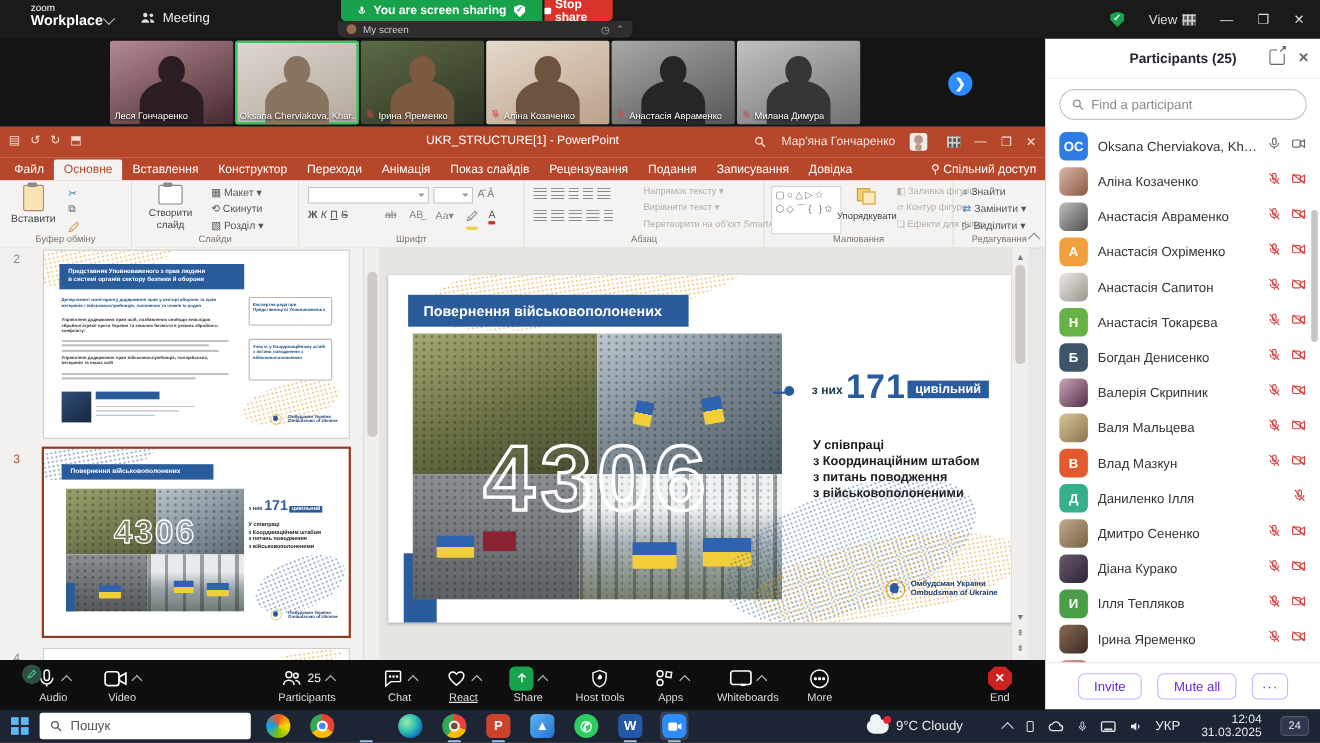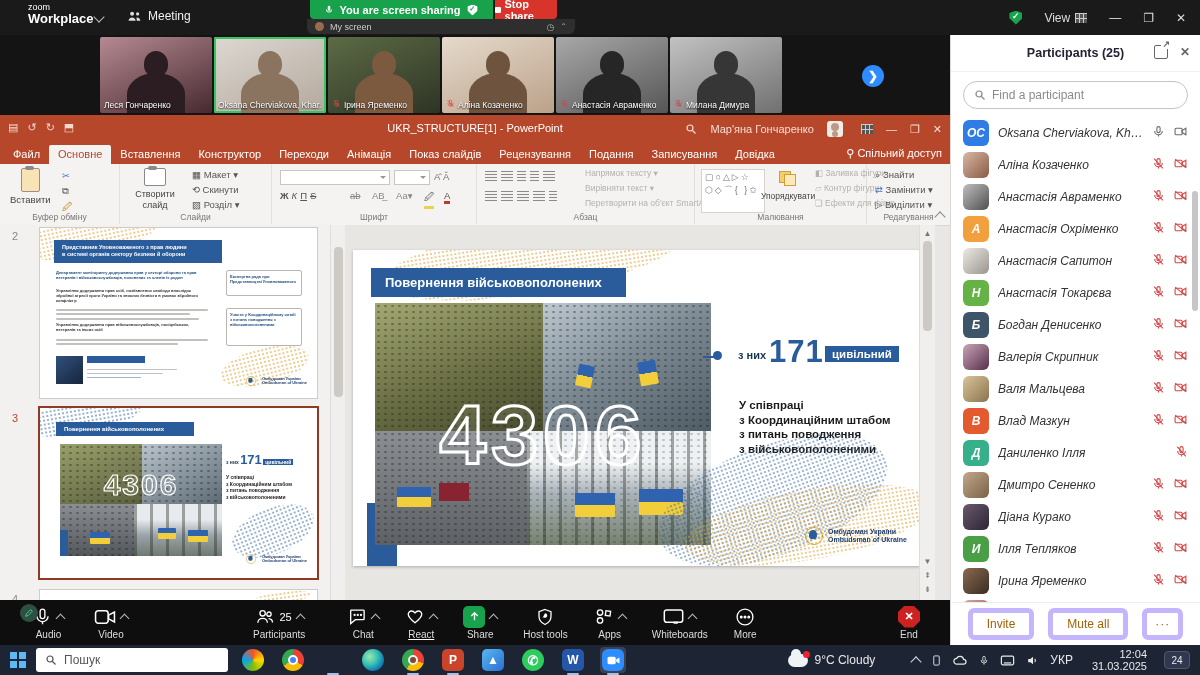--- a/index.html
+++ b/index.html
@@ -117,7 +117,7 @@
   .popout::after{content:"↗";position:absolute;right:-3px;top:-7px;font-size:9px;background:#fff;padding-left:1px;}
   .p-search{margin:9px 12px 6px;height:26px;border:1px solid #c4c4c4;border-radius:14px;display:flex;align-items:center;gap:6px;padding:0 10px;color:#8a8a8a;font-size:12px;}
   .plist{flex:1;overflow:hidden;position:relative;padding-top:2px;}
-  .prow{height:32px;display:flex;align-items:center;padding:0 12px;gap:9px;font-style:italic;}
+  .prow{height:32px;display:flex;align-items:center;padding:0 12px;gap:9px;}
   .pav{width:26px;height:26px;border-radius:6px;flex:0 0 26px;display:flex;align-items:center;justify-content:center;
     color:#fff;font-size:12px;font-weight:bold;}
   .pname{flex:1;font-size:12px;color:#333;white-space:nowrap;overflow:hidden;text-overflow:ellipsis;}

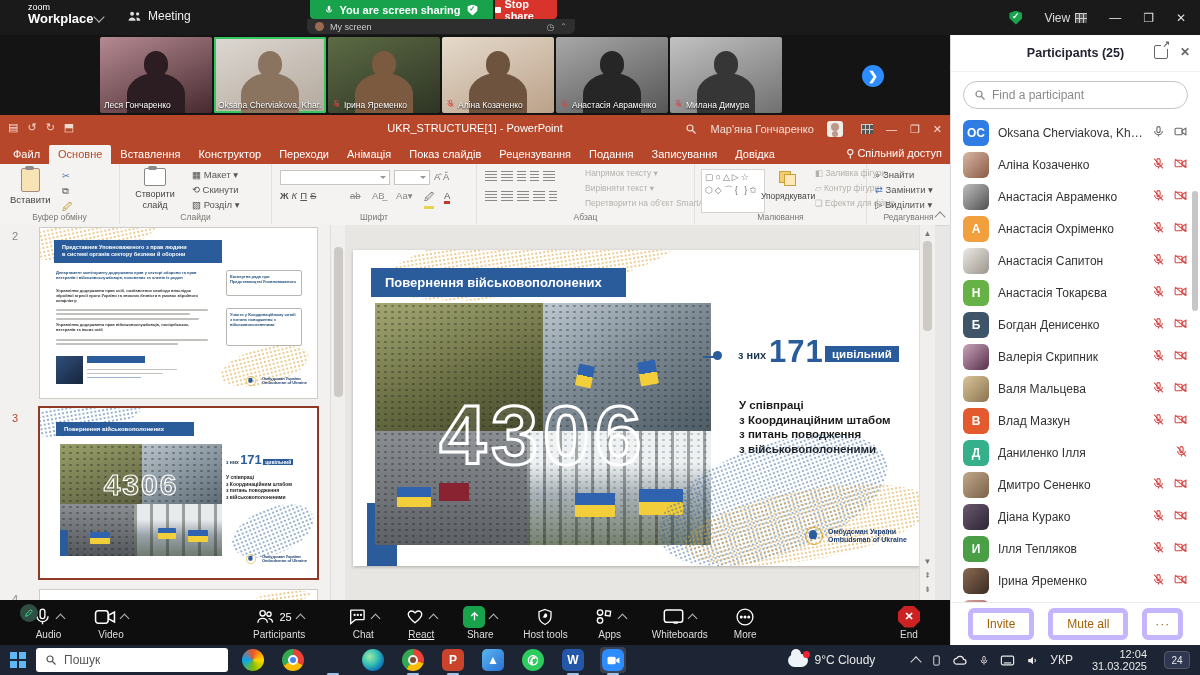--- a/index.html
+++ b/index.html
@@ -124,7 +124,7 @@
   .picons{display:flex;gap:8px;align-items:center;}
   .pscroll{position:absolute;right:2px;top:76px;width:6px;height:120px;background:#c6c6c6;border-radius:3px;}
   .p-foot{height:42px;border-top:1px solid #ececec;display:flex;align-items:center;justify-content:center;gap:14px;}
-  .pbtn{border:5px solid #c4b5fd;border-radius:6px;background:#fff;font-size:12px;color:#a16207;padding:4px 14px;}
+  .pbtn{border:1px solid #c4b5fd;border-radius:6px;background:#fff;font-size:12px;color:#6d28d9;padding:4px 14px;}
   .pbtn.sqr{padding:4px 8px;letter-spacing:1px;}
   
   .ztool{position:absolute;left:0;top:600px;width:950px;height:45px;background:#0e0e0e;z-index:36;display:flex;align-items:center;color:#fff;}

